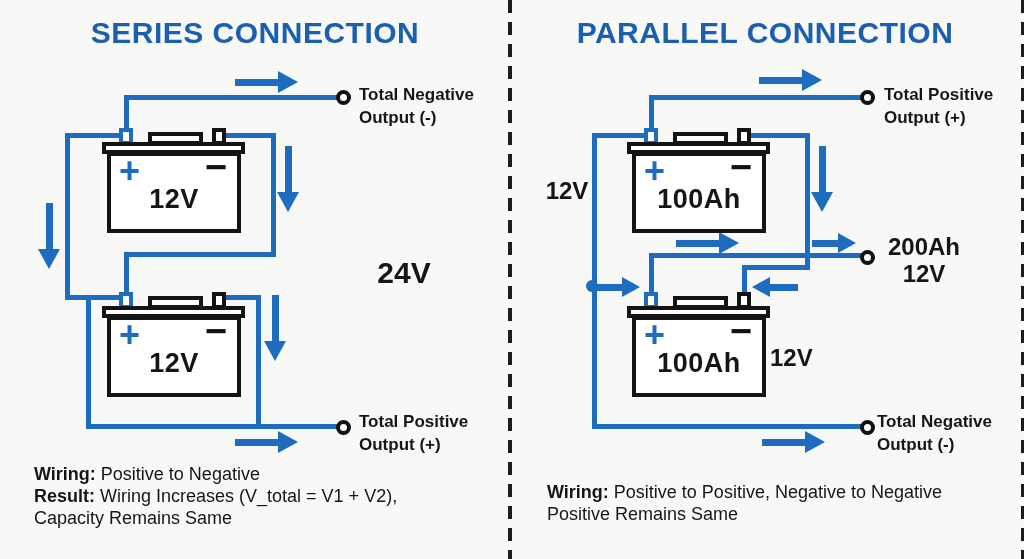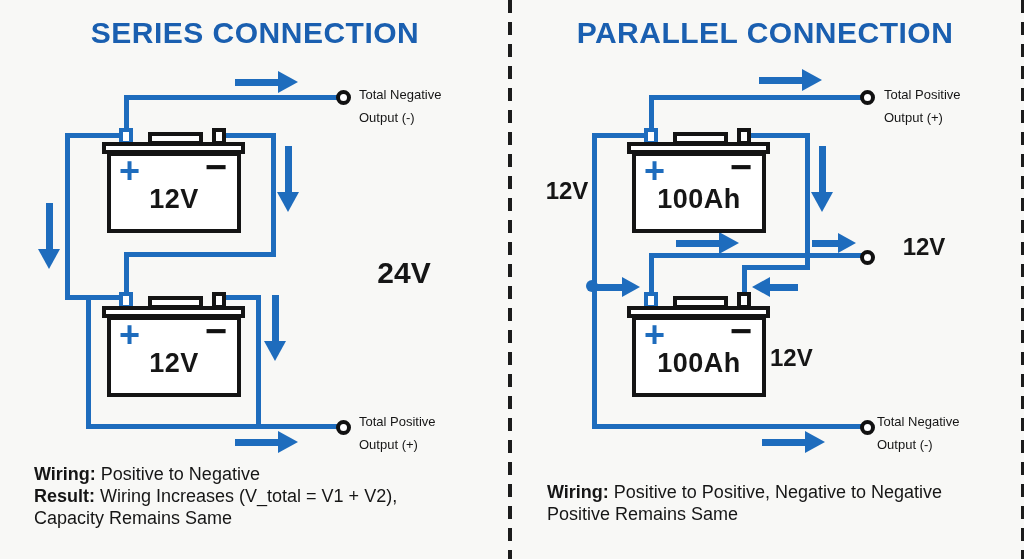--- a/index.html
+++ b/index.html
@@ -43,7 +43,7 @@
   .bbody .bval{position:absolute;left:0;top:28px;width:100%;background:transparent;text-align:center;
                font-size:27px;font-weight:700;letter-spacing:.5px;}
   
-  .outlabel{position:absolute;font-size:13px;font-weight:400;line-height:23px;white-space:nowrap;}
+  .outlabel{position:absolute;font-size:17px;font-weight:700;line-height:23px;white-space:nowrap;}
   .biglabel{position:absolute;font-weight:700;white-space:nowrap;}
   .notes{position:absolute;font-size:18px;line-height:22px;white-space:nowrap;}
   .notes b{font-weight:700;margin-right:5px;}

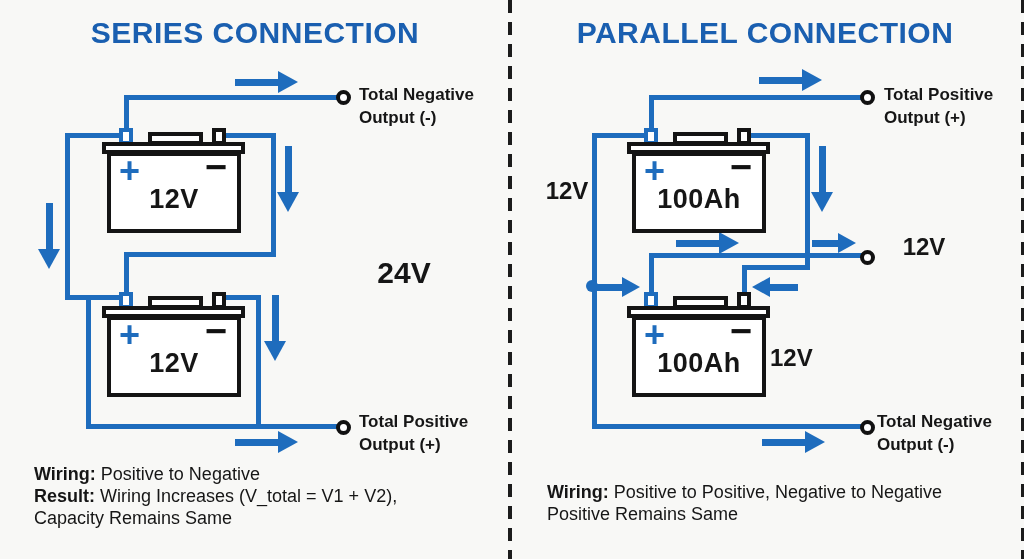--- a/index.html
+++ b/index.html
@@ -212,6 +212,7 @@
   </div>
   <div class="biglabel" style="left:543px;top:177px;width:48px;text-align:center;font-size:24px;">12V</div>
   <div class="biglabel" style="left:880px;top:233px;width:88px;text-align:center;font-size:24px;line-height:27px;">
+    <div>200Ah</div>
     <div>12V</div>
   </div>
   <div class="biglabel" style="left:770px;top:344px;font-size:24px;">12V</div>

